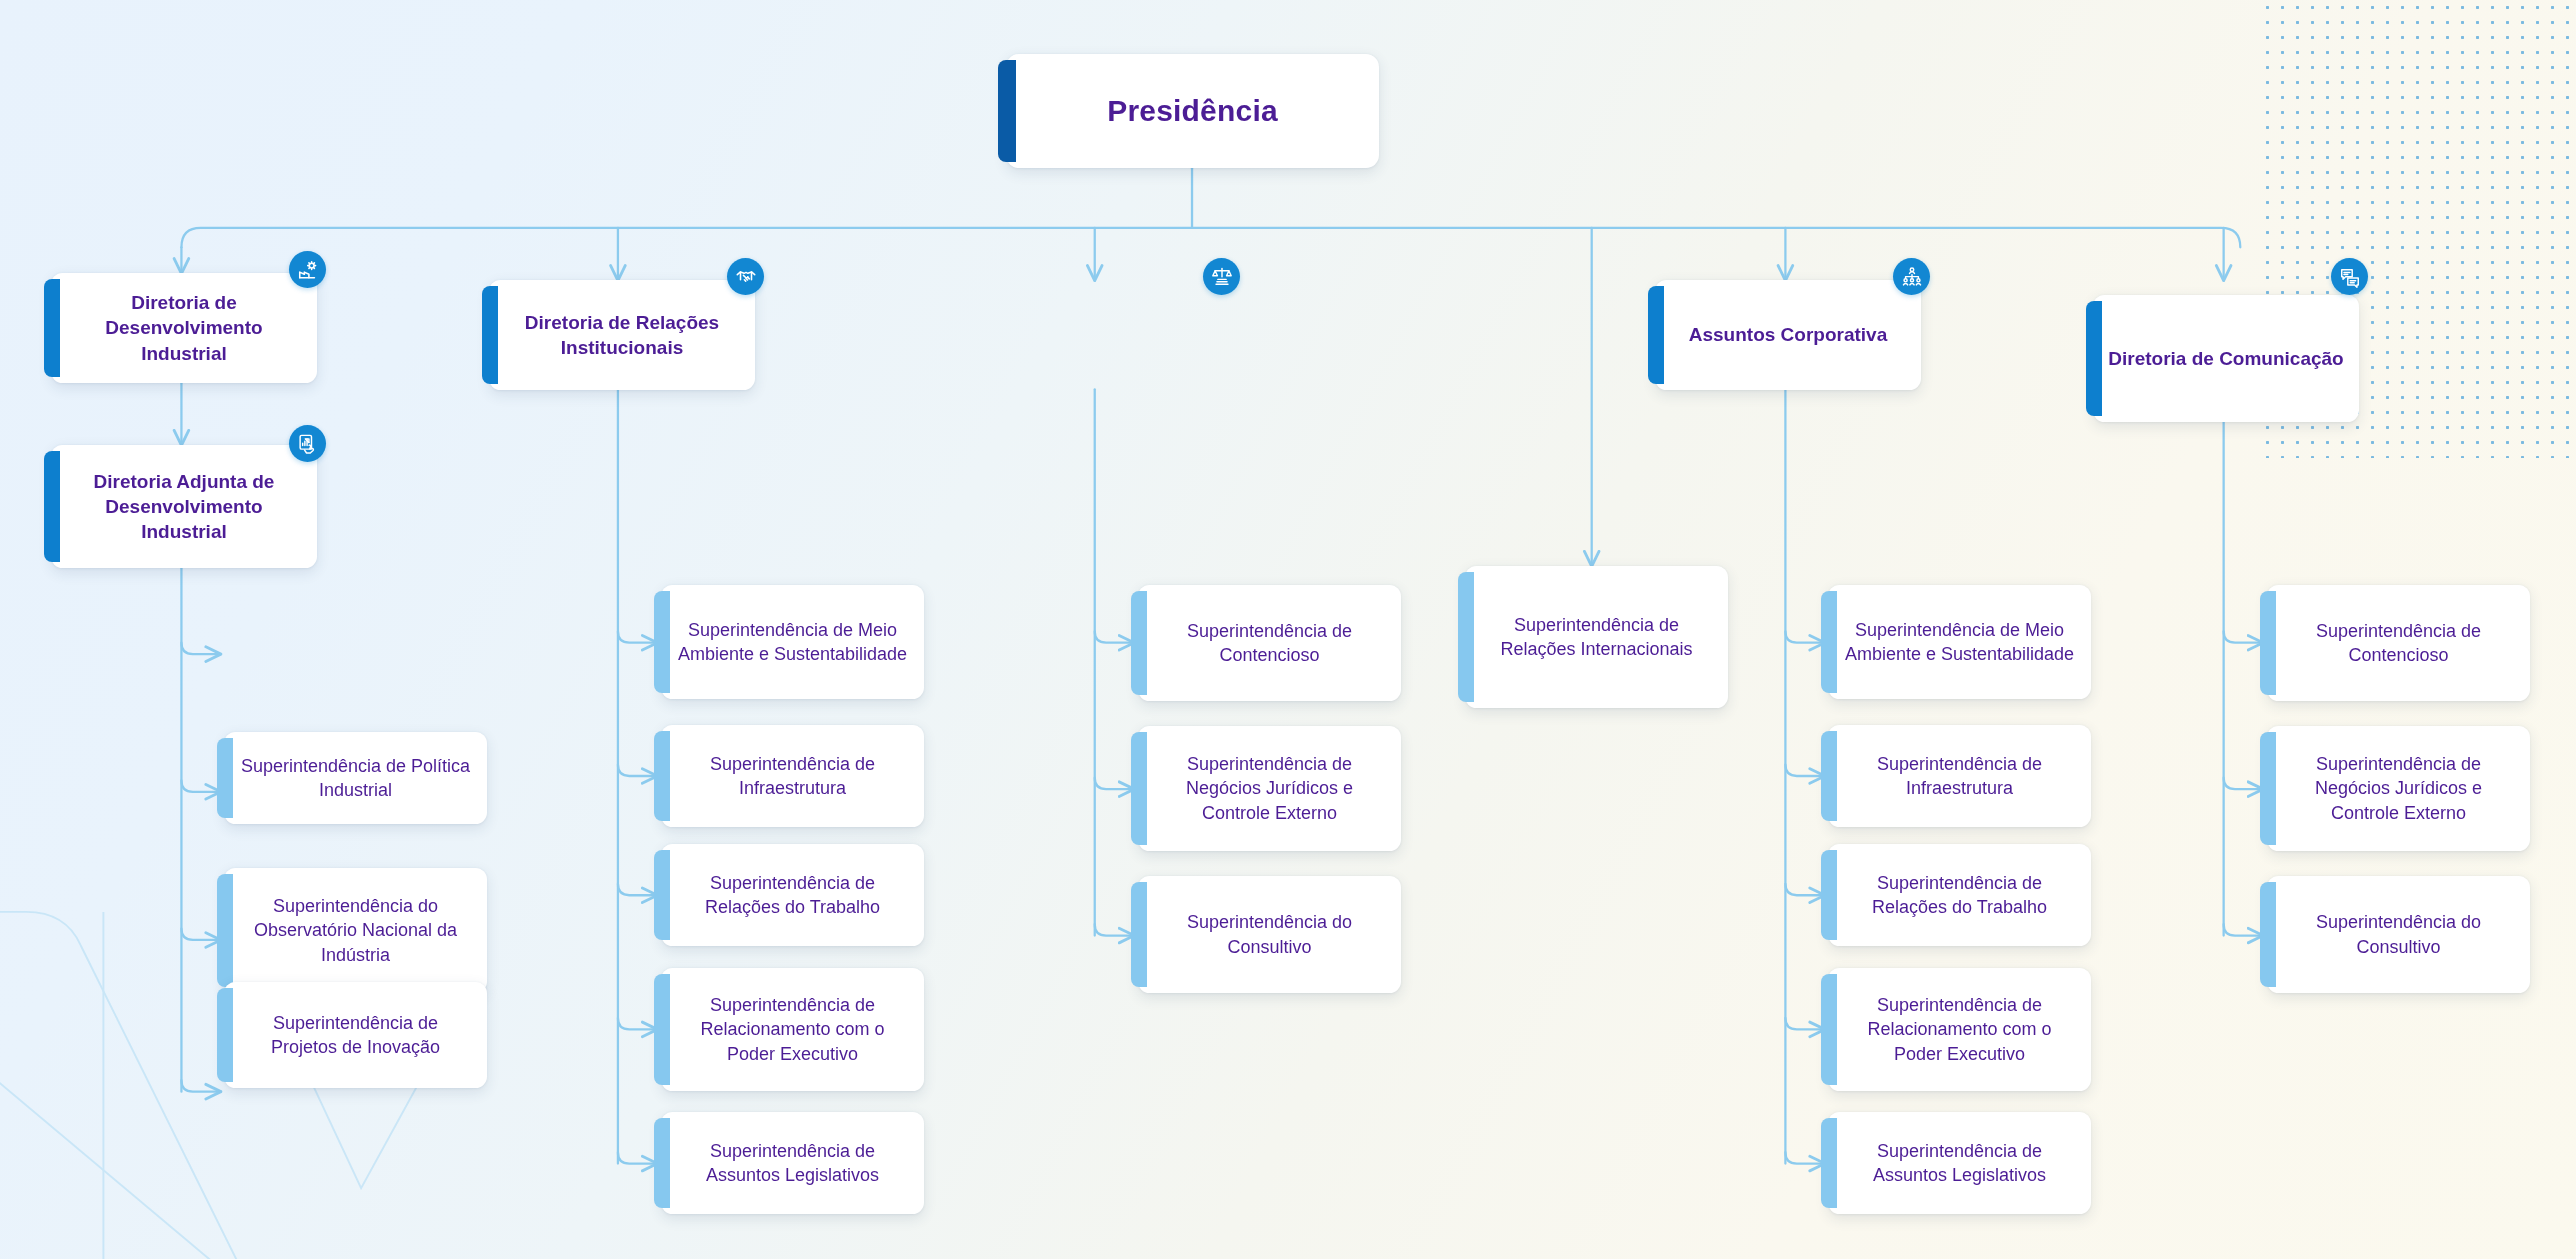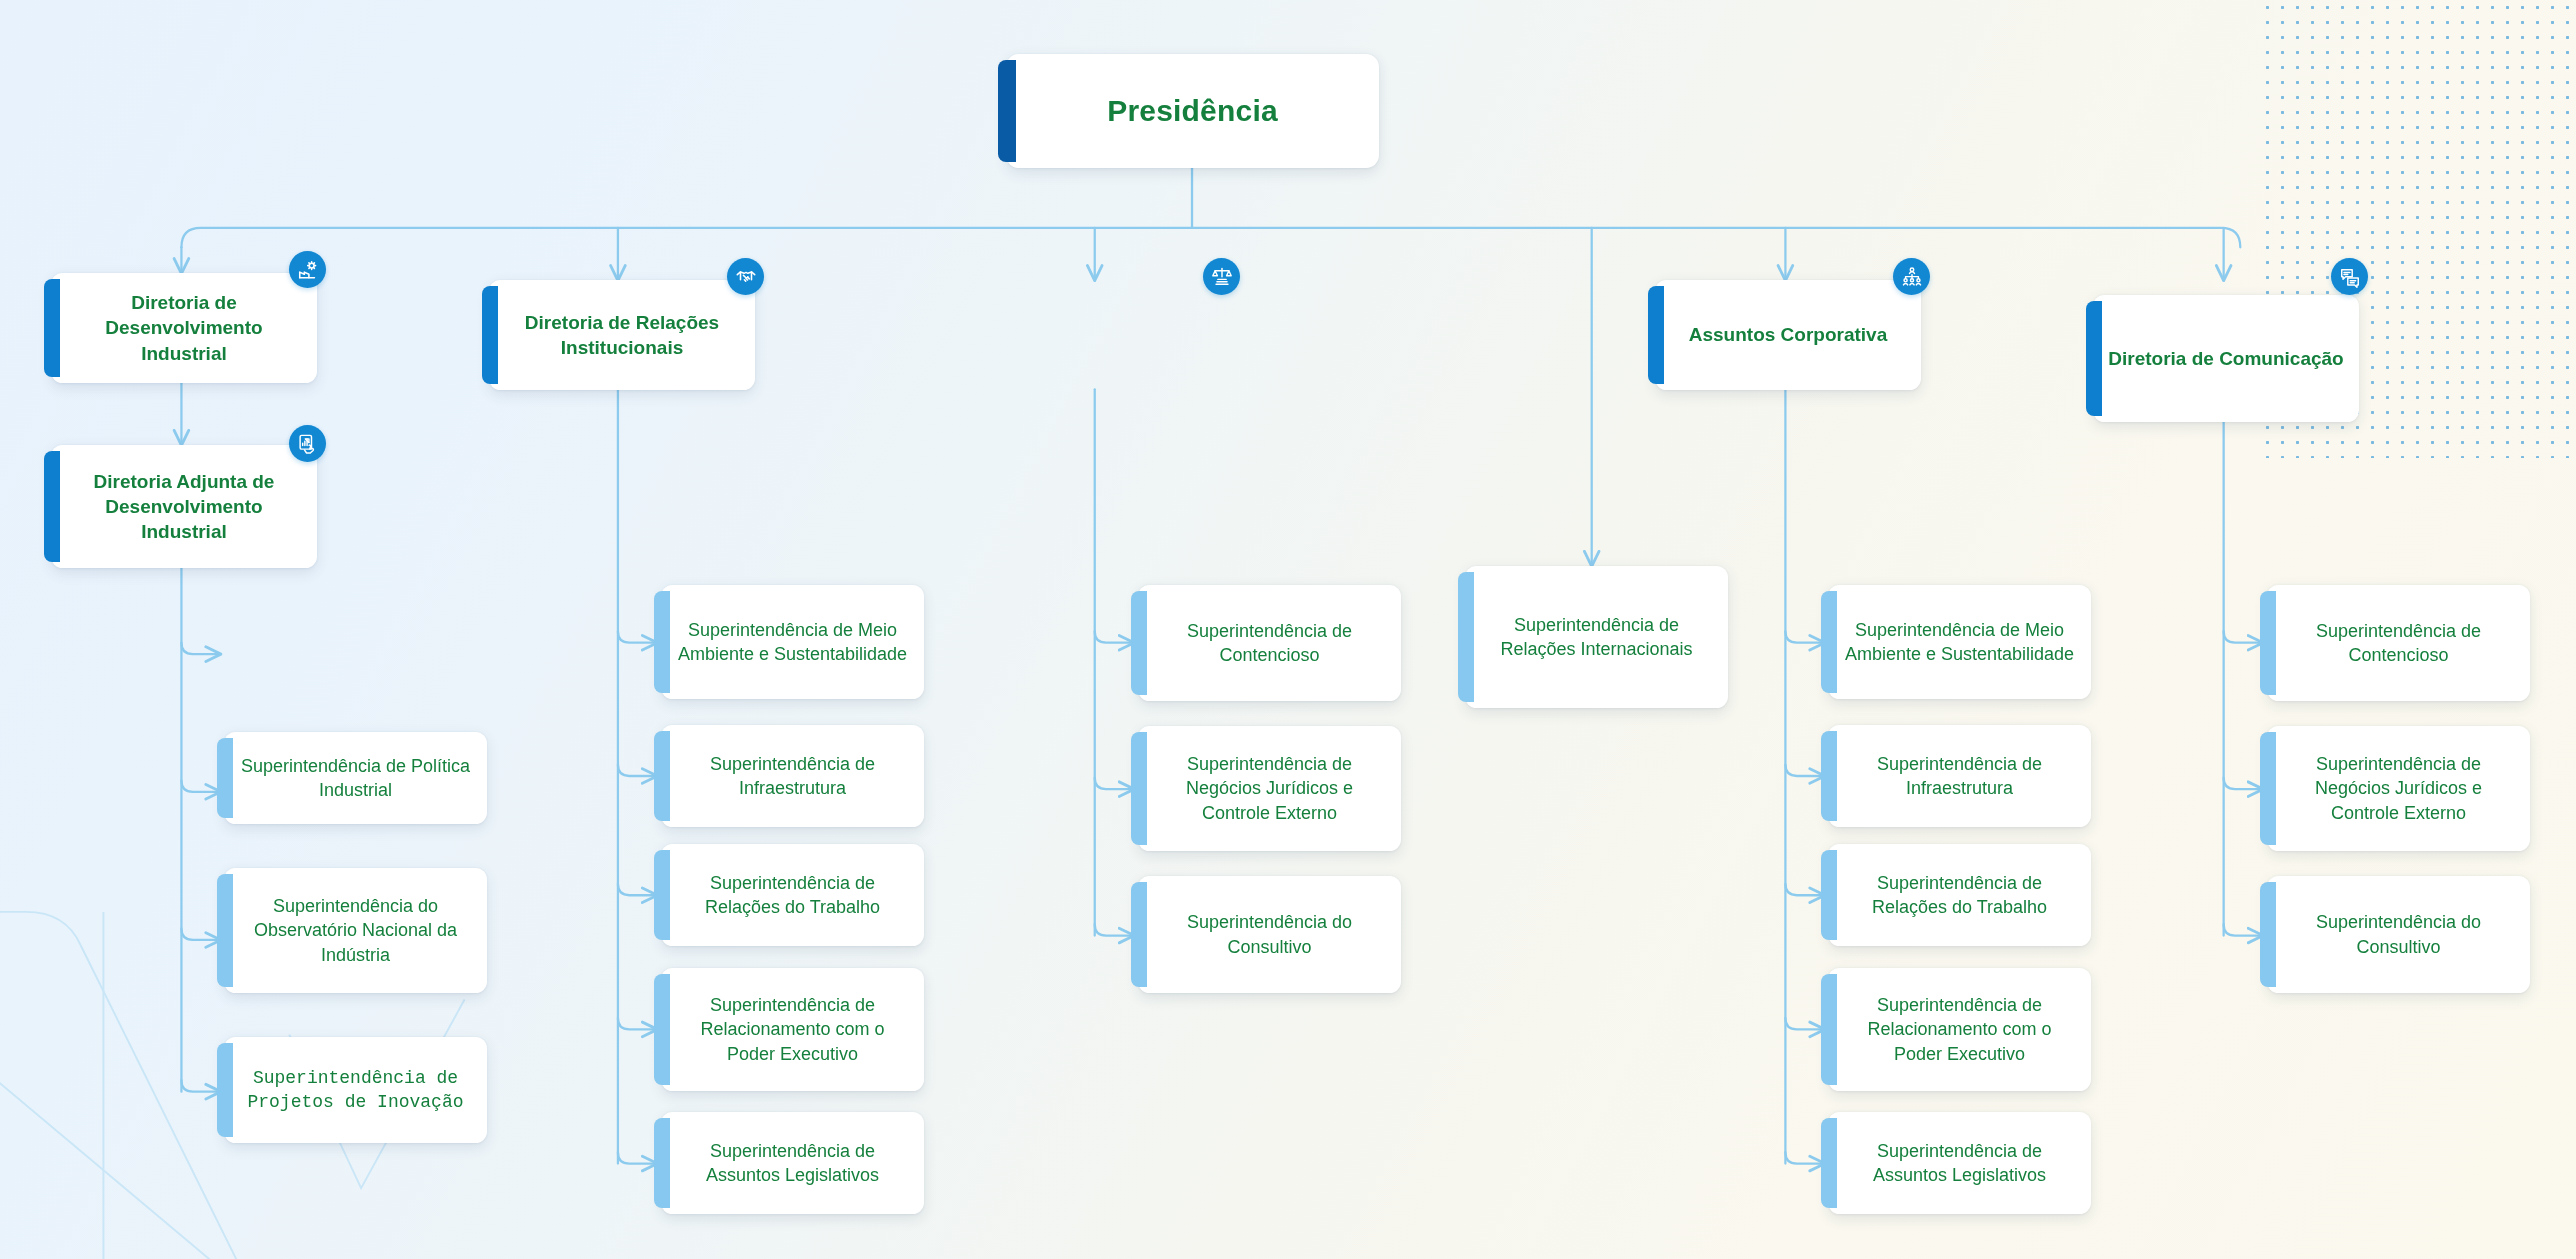--- a/index.html
+++ b/index.html
@@ -57,7 +57,7 @@
     align-items: center;
     justify-content: flex-start;
     text-align: center;
-    color: #15803d;
+    color: #4c1d95;
     z-index: 4;
   }
   .node .label { display: block; width: 100%; padding: 0 14px; }

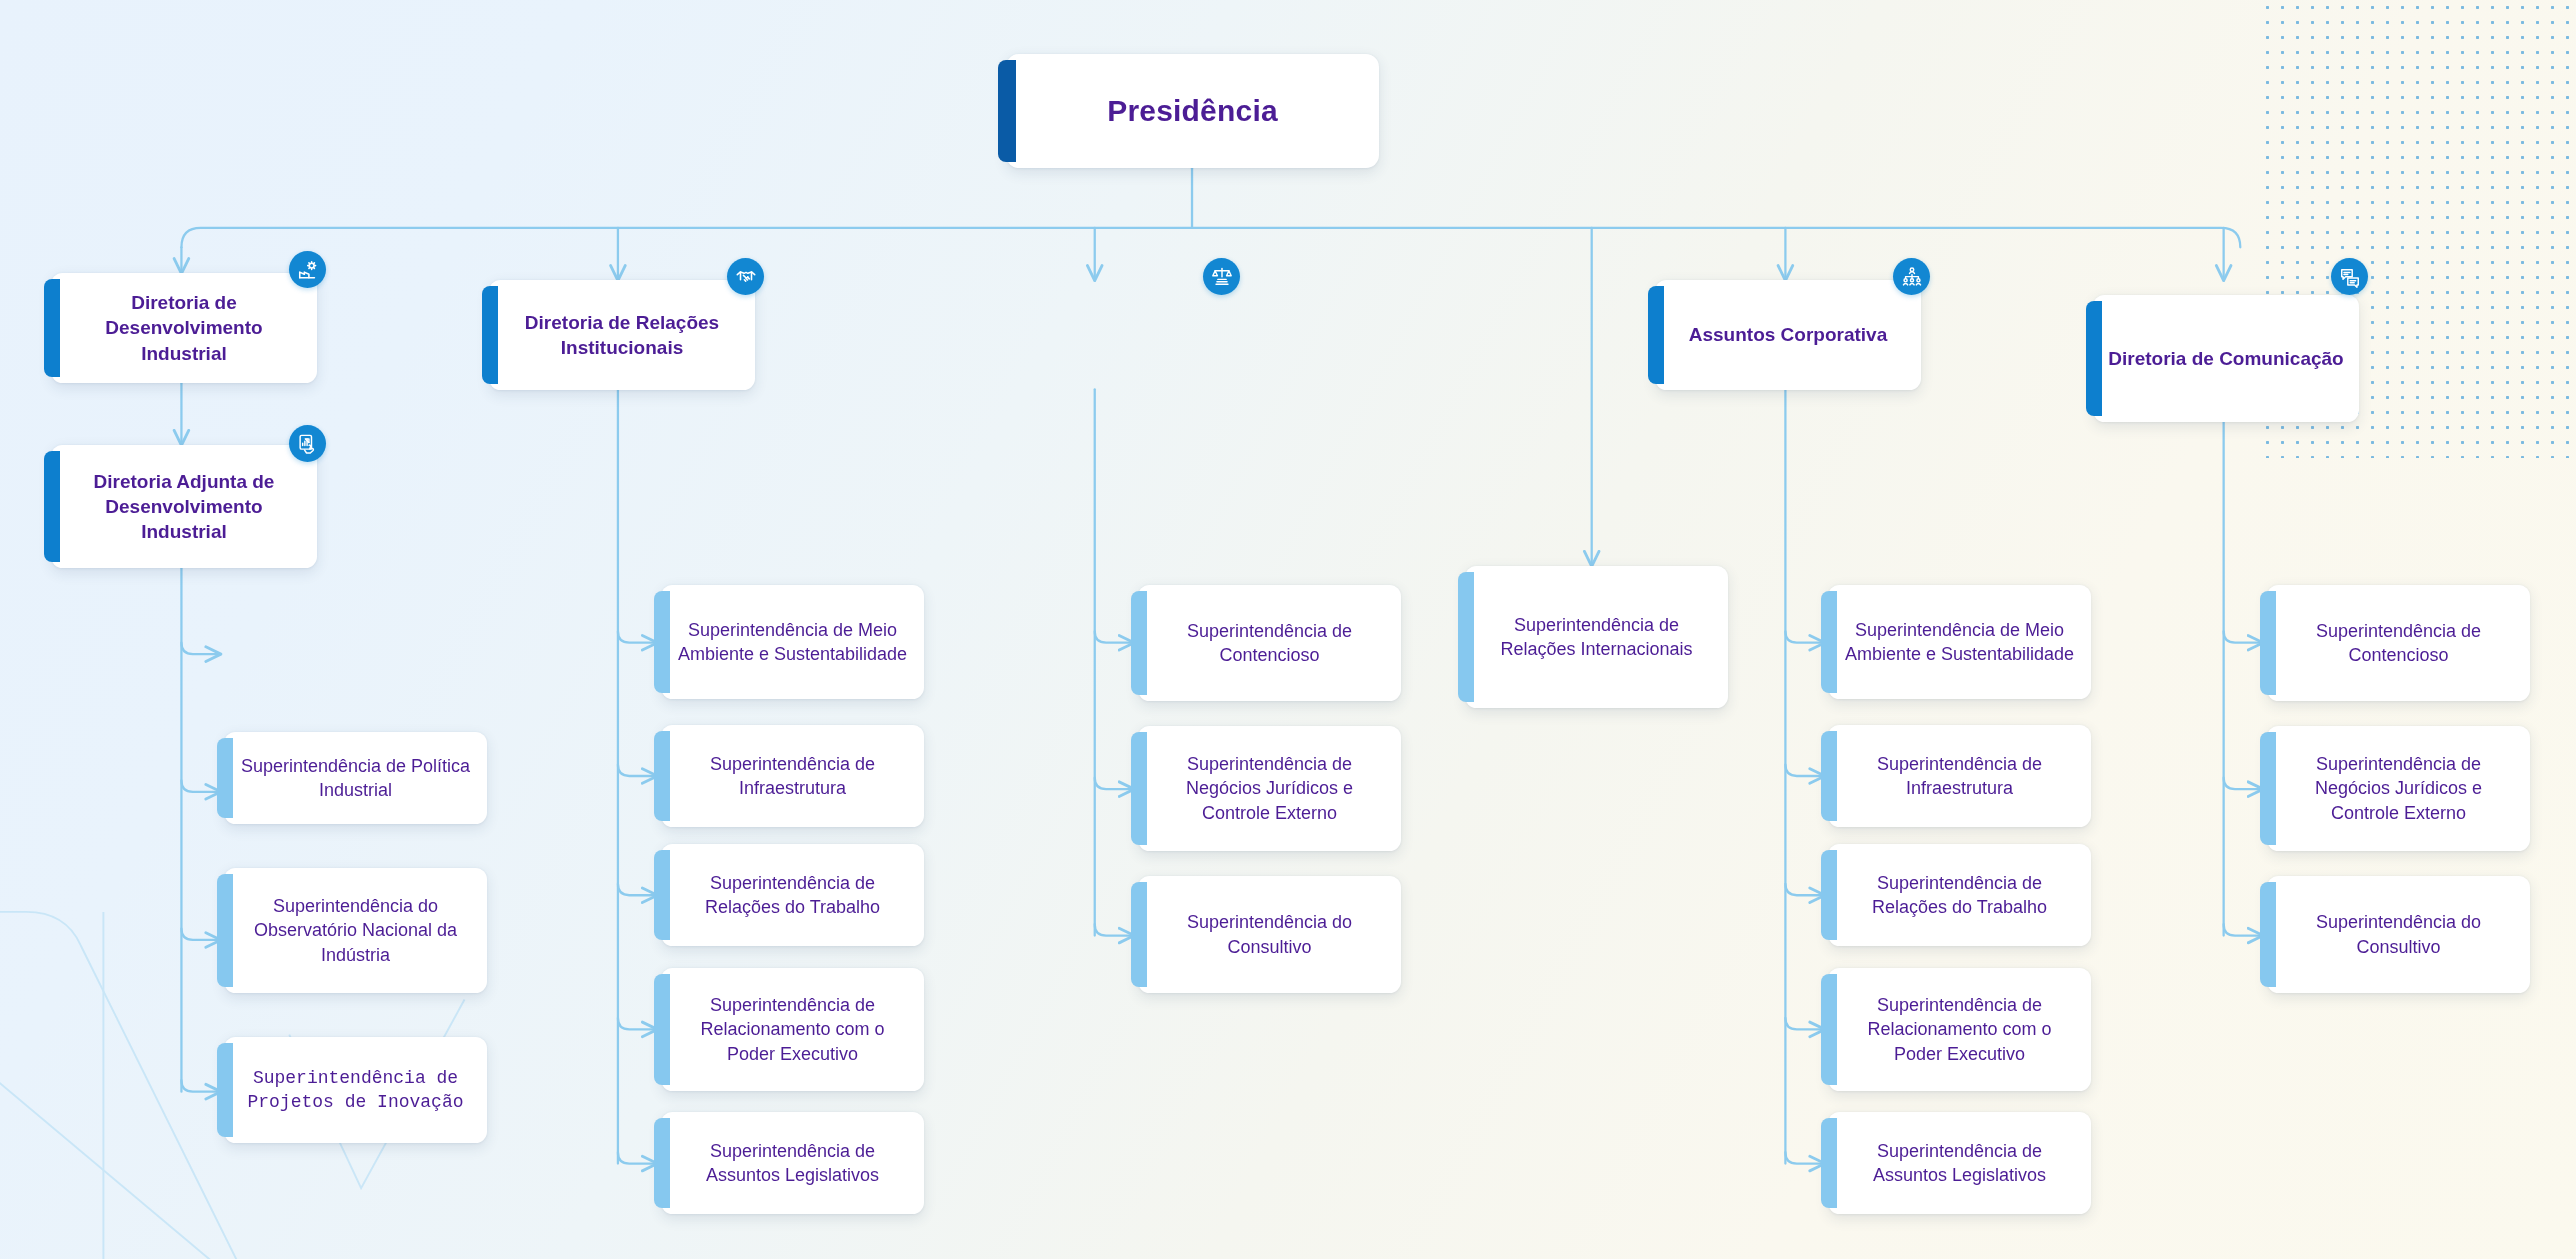--- a/index.html
+++ b/index.html
@@ -257,7 +257,7 @@
   <div class="node sup" style="left:224px; top:868px; width:263px; height:125px;">
     <span class="label">Superintendência do Observatório Nacional da Indústria</span>
   </div>
-  <div class="node sup" style="left:224px; top:1037px; width:263px; height:106px;font-family:Liberation Mono, monospace;">
+  <div class="node sup" style="left:224px; top:982px; width:263px; height:106px;">
     <span class="label">Superintendência de Projetos de Inovação</span>
   </div>
 

